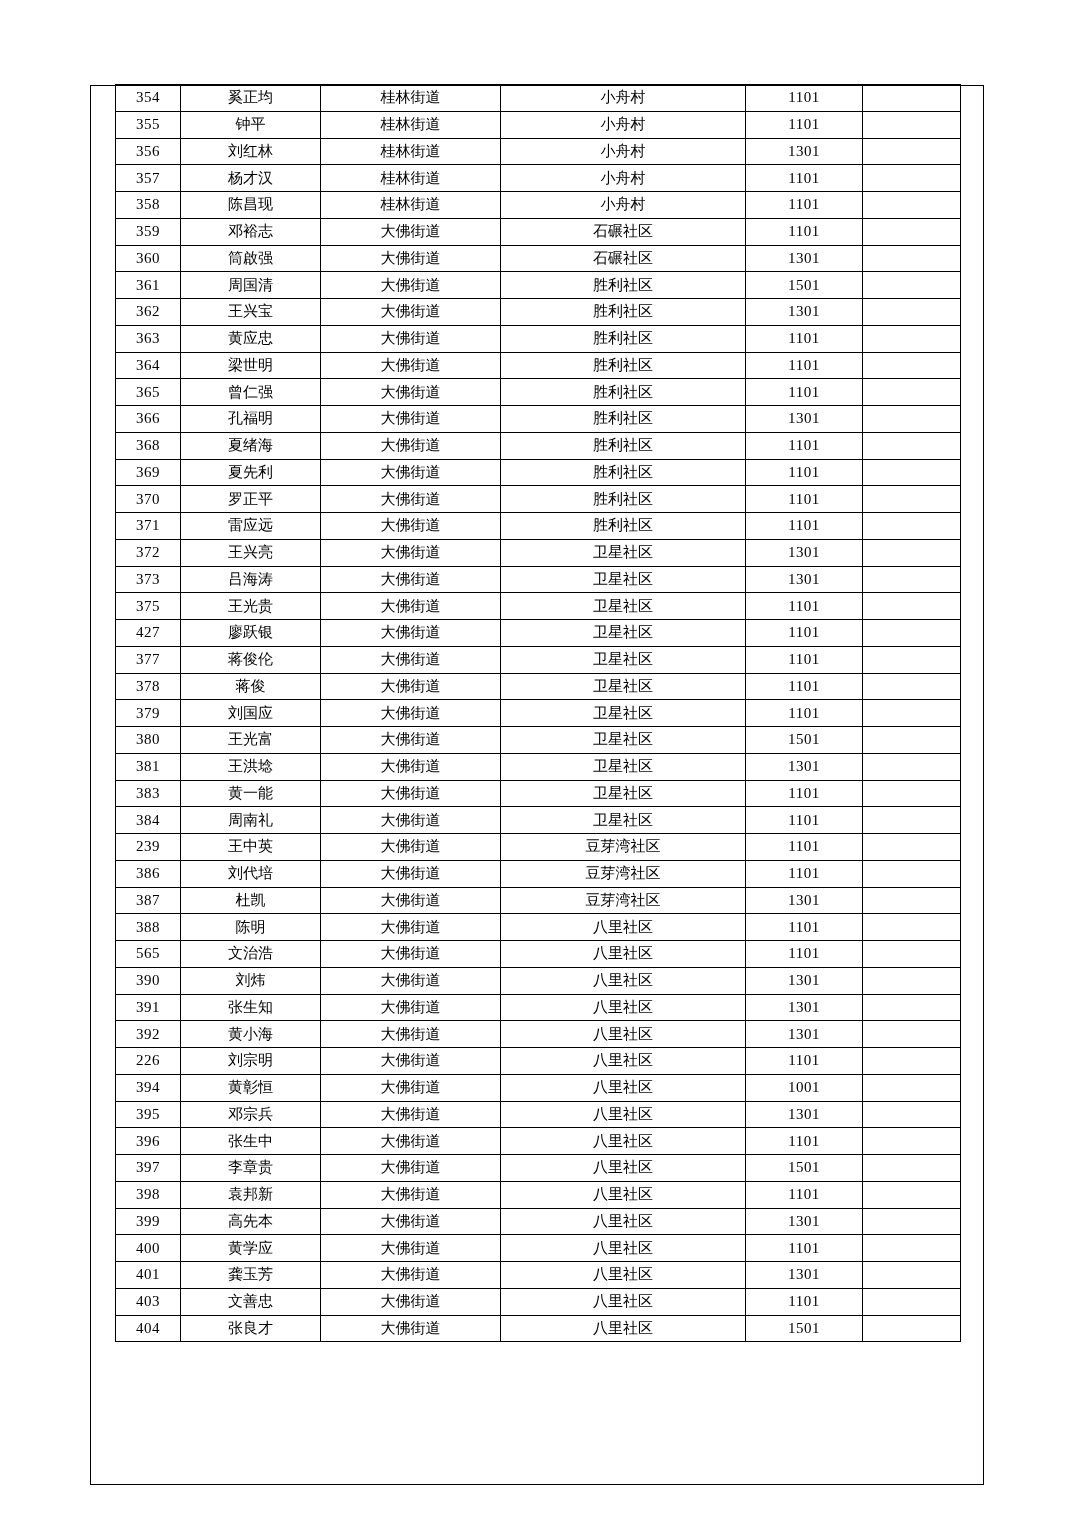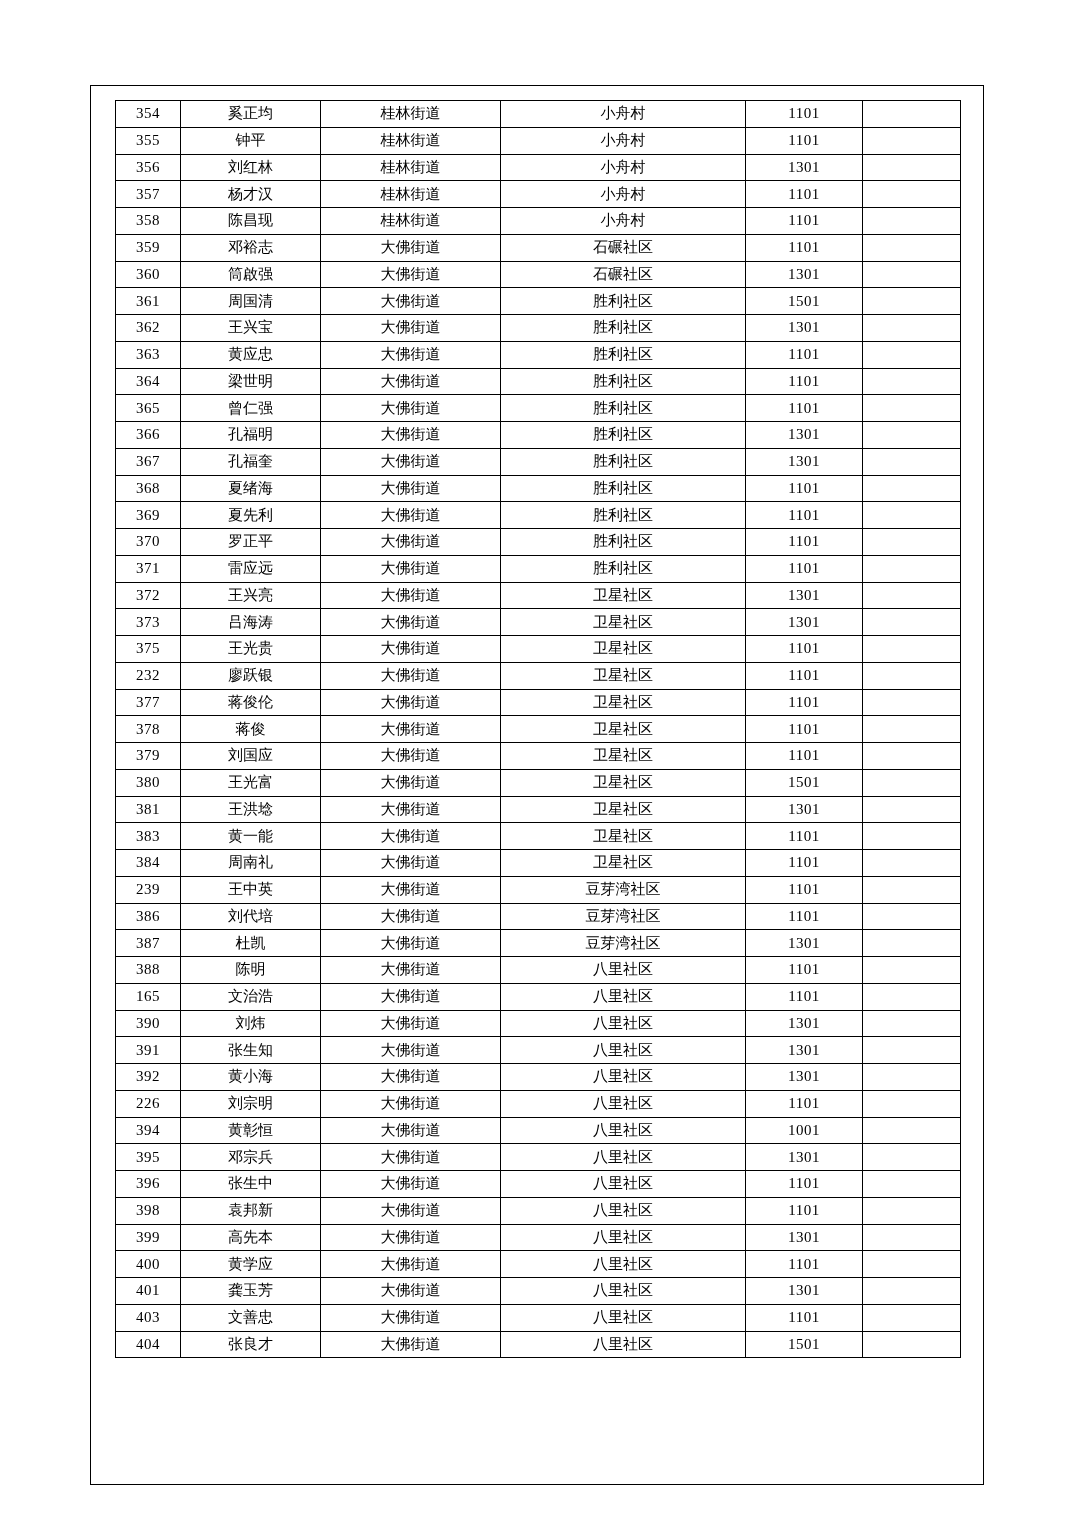--- a/index.html
+++ b/index.html
@@ -24,7 +24,7 @@
   table.roster {
     position: absolute;
     left: 115px;
-    top: 100px;
+    top: 84px;
     border-collapse: collapse;
     table-layout: fixed;
   }

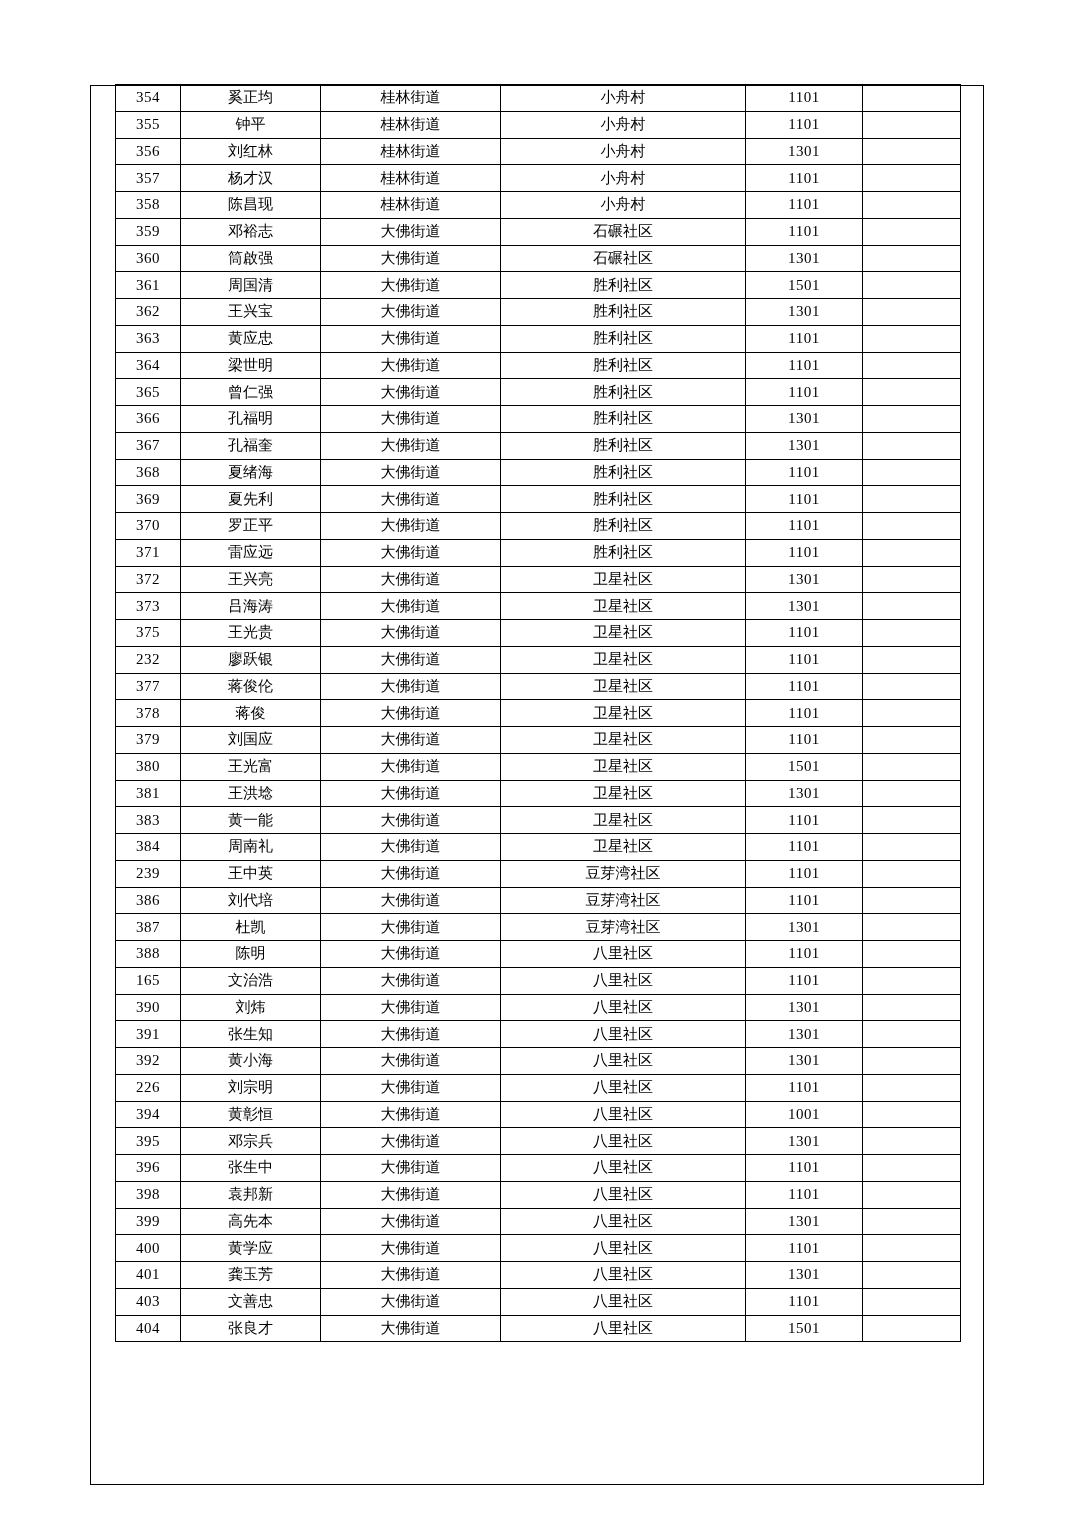--- a/index.html
+++ b/index.html
@@ -177,14 +177,6 @@
       <td class="note-cell"></td>
     </tr>
         <tr>
-      <td class="row-number-cell">367</td>
-      <td class="name-cell">孔福奎</td>
-      <td class="street-cell">大佛街道</td>
-      <td class="village-cell">胜利社区</td>
-      <td class="amount-cell">1301</td>
-      <td class="note-cell"></td>
-    </tr>
-        <tr>
       <td class="row-number-cell">368</td>
       <td class="name-cell">夏绪海</td>
       <td class="street-cell">大佛街道</td>

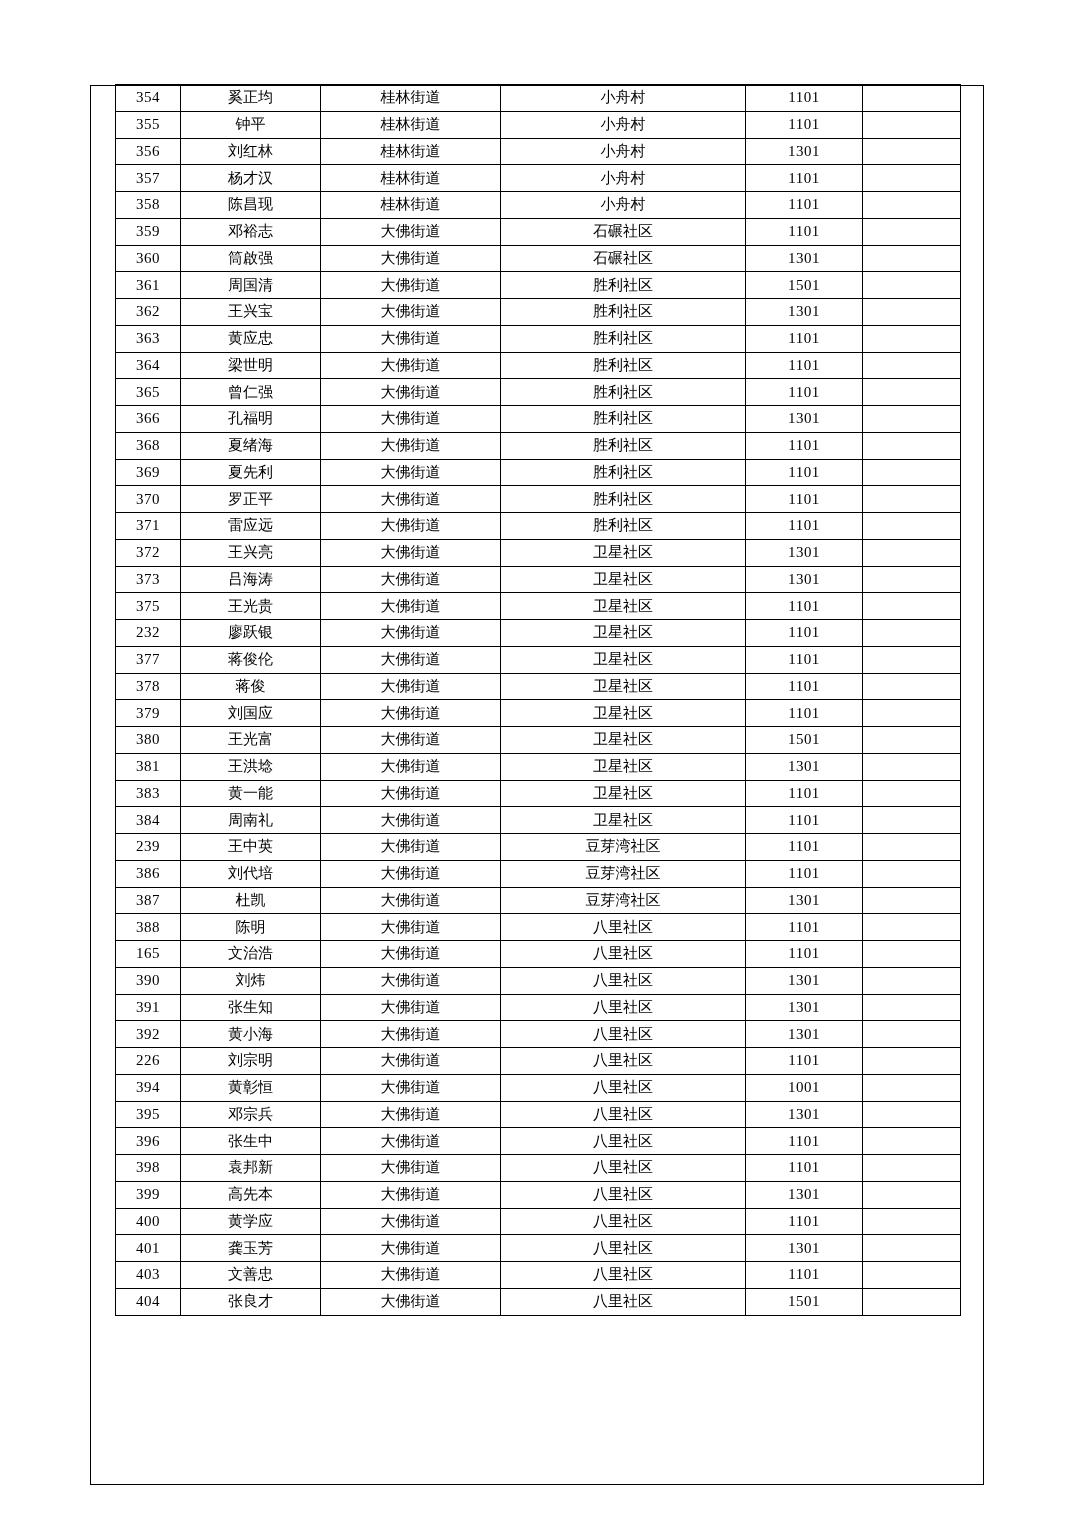--- a/index.html
+++ b/index.html
@@ -233,7 +233,7 @@
       <td class="note-cell"></td>
     </tr>
         <tr>
-      <td class="row-number-cell">232</td>
+      <td class="row-number-cell">427</td>
       <td class="name-cell">廖跃银</td>
       <td class="street-cell">大佛街道</td>
       <td class="village-cell">卫星社区</td>

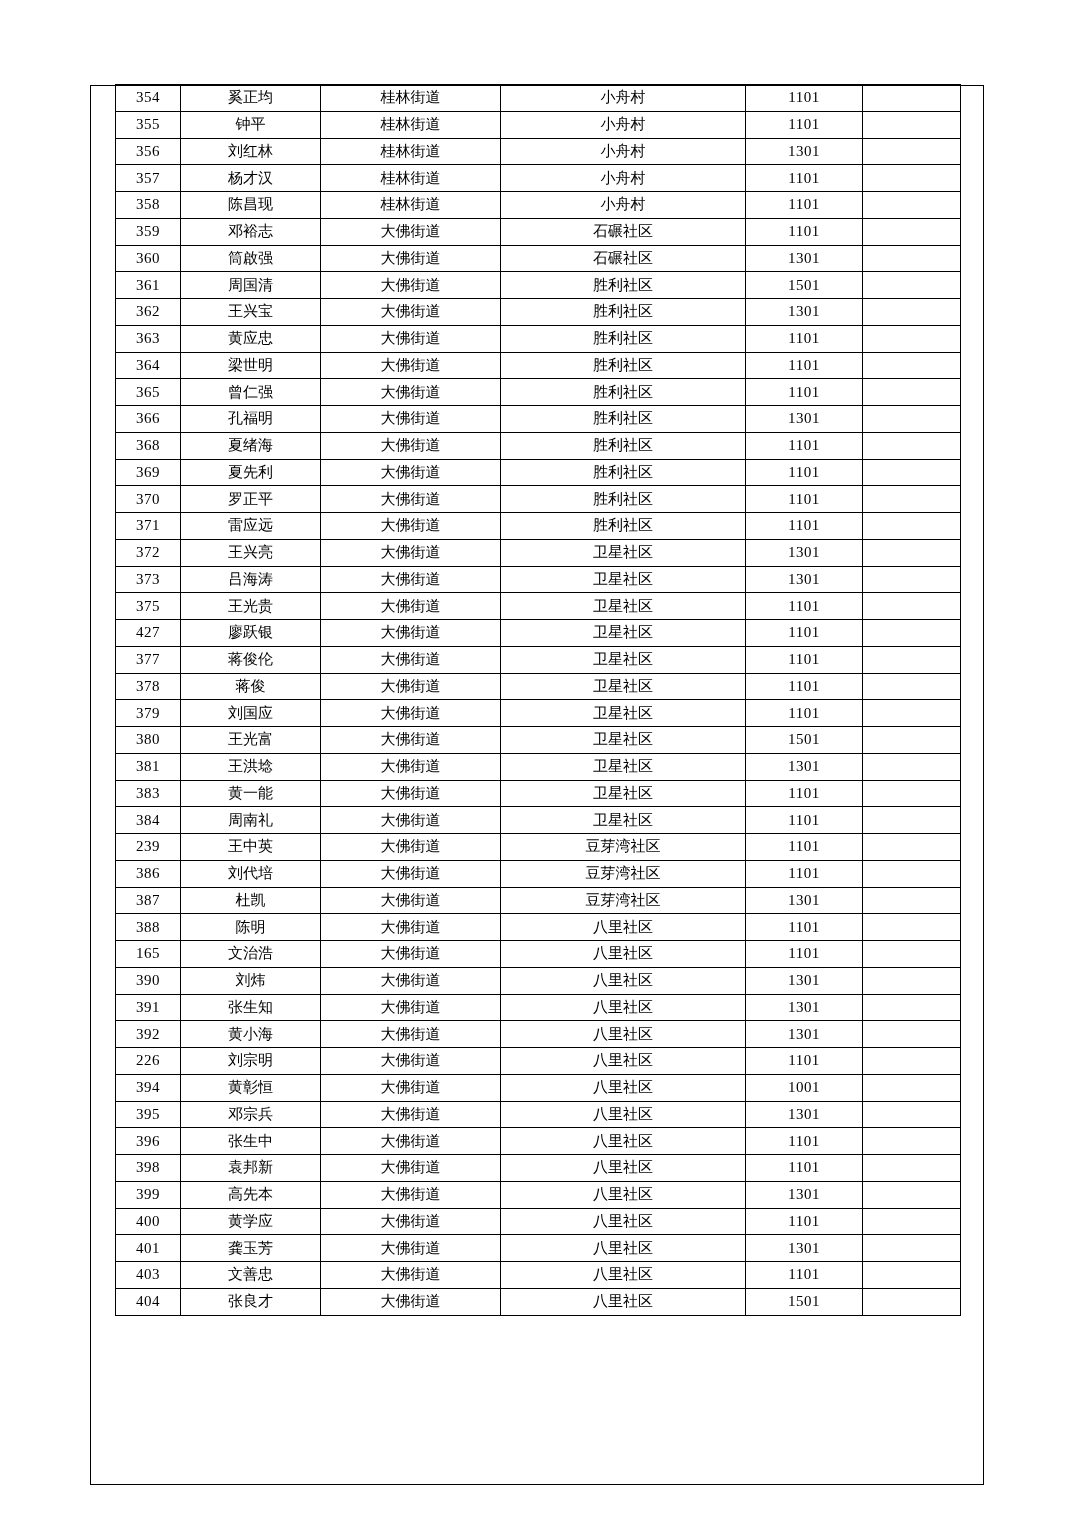--- a/index.html
+++ b/index.html
@@ -329,7 +329,7 @@
       <td class="note-cell"></td>
     </tr>
         <tr>
-      <td class="row-number-cell">165</td>
+      <td class="row-number-cell">565</td>
       <td class="name-cell">文治浩</td>
       <td class="street-cell">大佛街道</td>
       <td class="village-cell">八里社区</td>

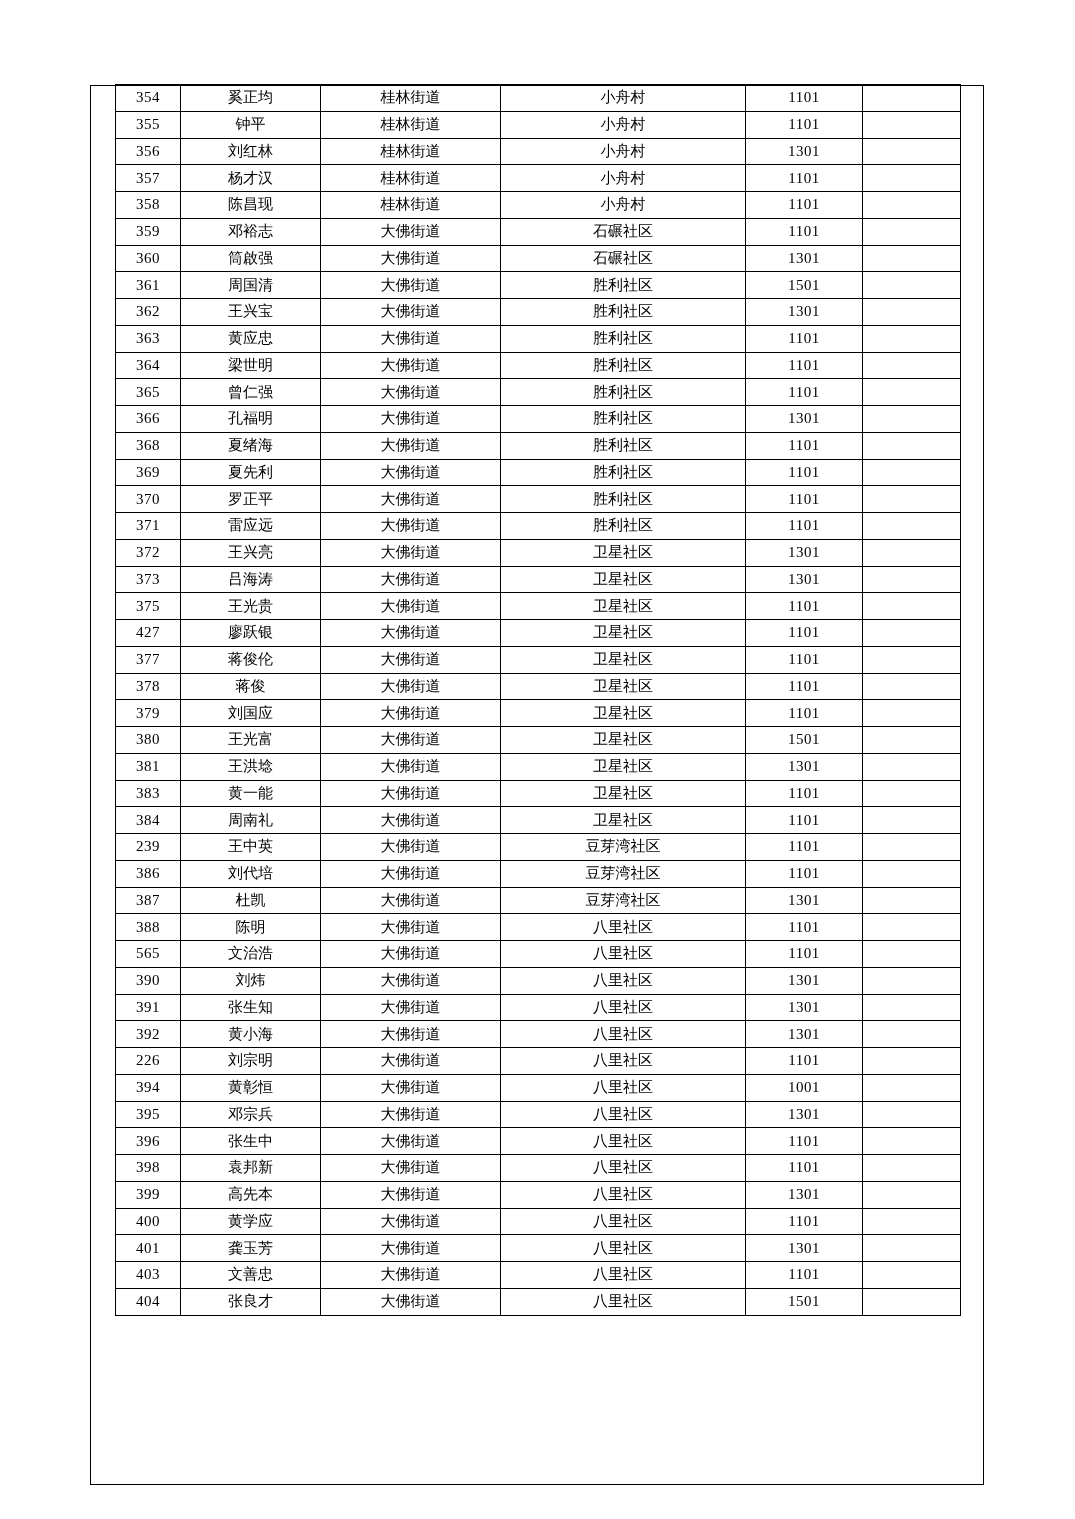--- a/index.html
+++ b/index.html
@@ -393,6 +393,14 @@
       <td class="note-cell"></td>
     </tr>
         <tr>
+      <td class="row-number-cell">397</td>
+      <td class="name-cell">李章贵</td>
+      <td class="street-cell">大佛街道</td>
+      <td class="village-cell">八里社区</td>
+      <td class="amount-cell">1501</td>
+      <td class="note-cell"></td>
+    </tr>
+        <tr>
       <td class="row-number-cell">398</td>
       <td class="name-cell">袁邦新</td>
       <td class="street-cell">大佛街道</td>

